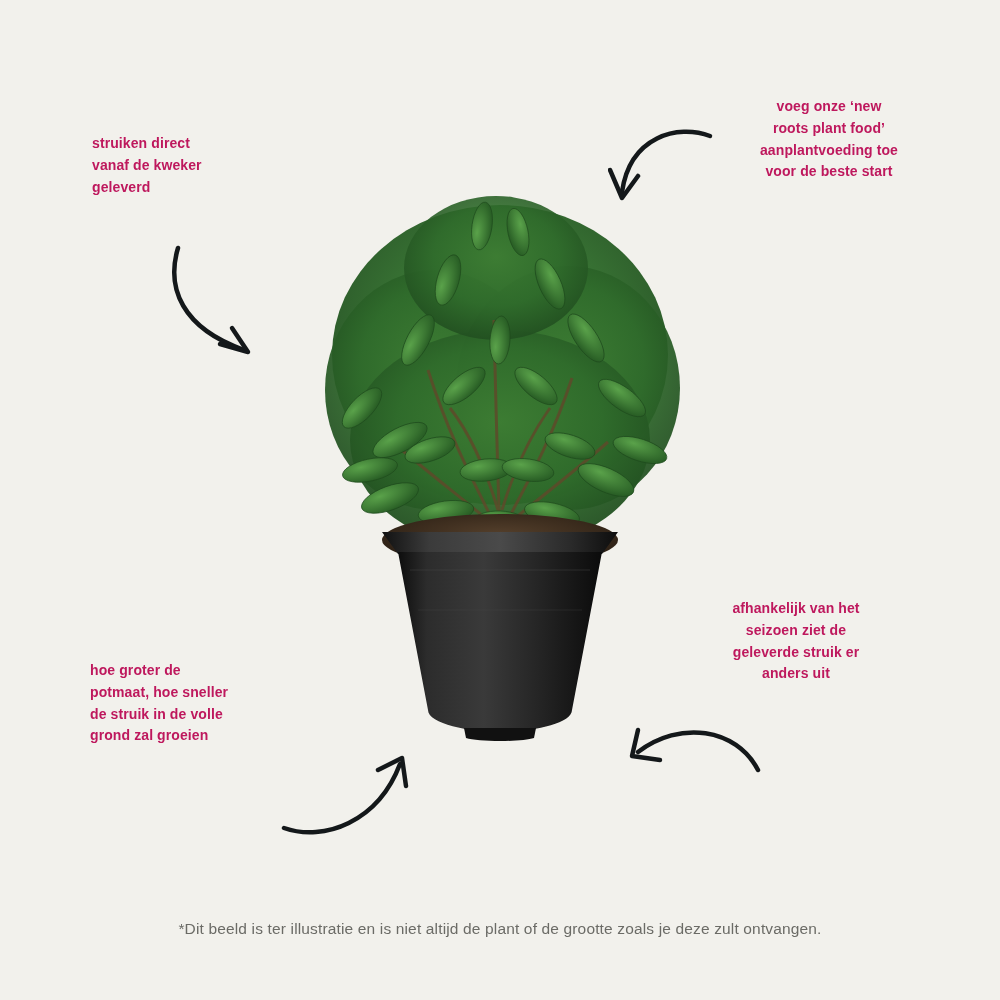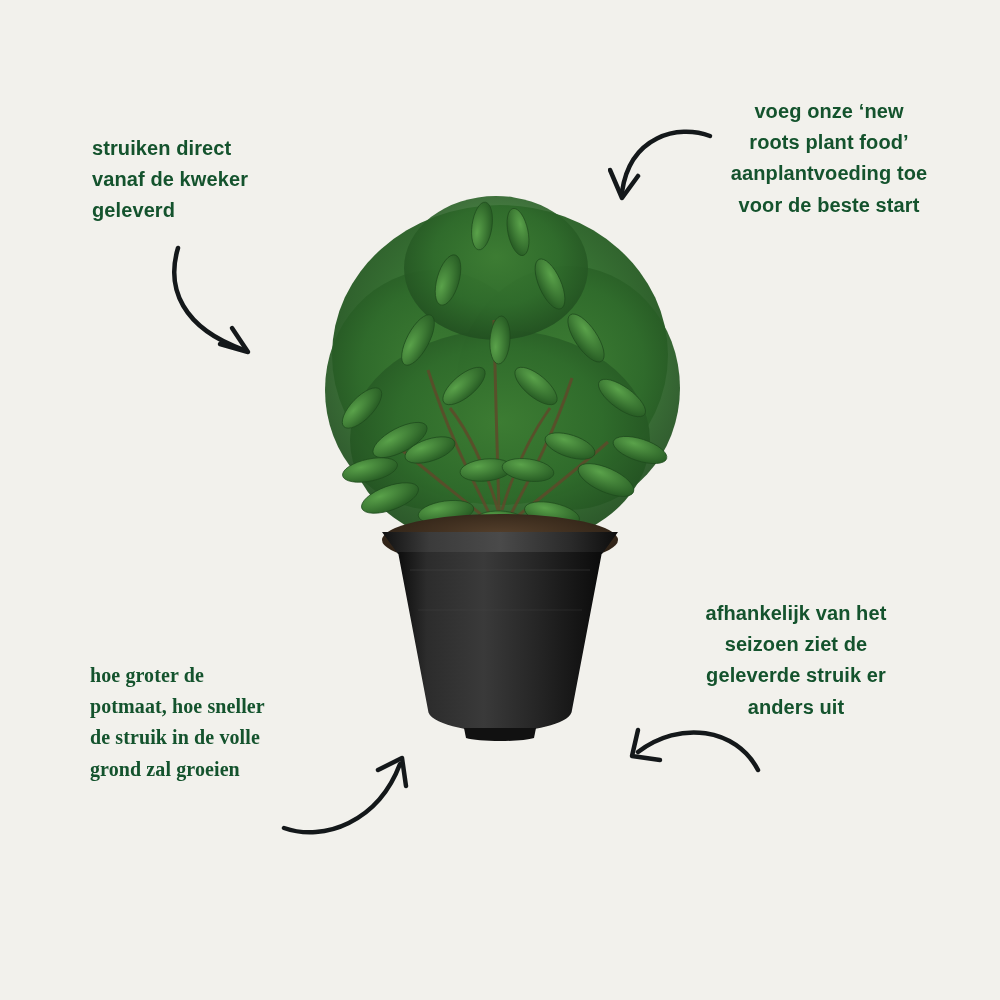--- a/index.html
+++ b/index.html
@@ -23,8 +23,8 @@
   
   .annot {
     position: absolute;
-    color: #14532d;
-    font-size: 20px;
+    color: #be185d;
+    font-size: 14px;
     line-height: 1.56;
     font-weight: 700;
     letter-spacing: 0.1px;

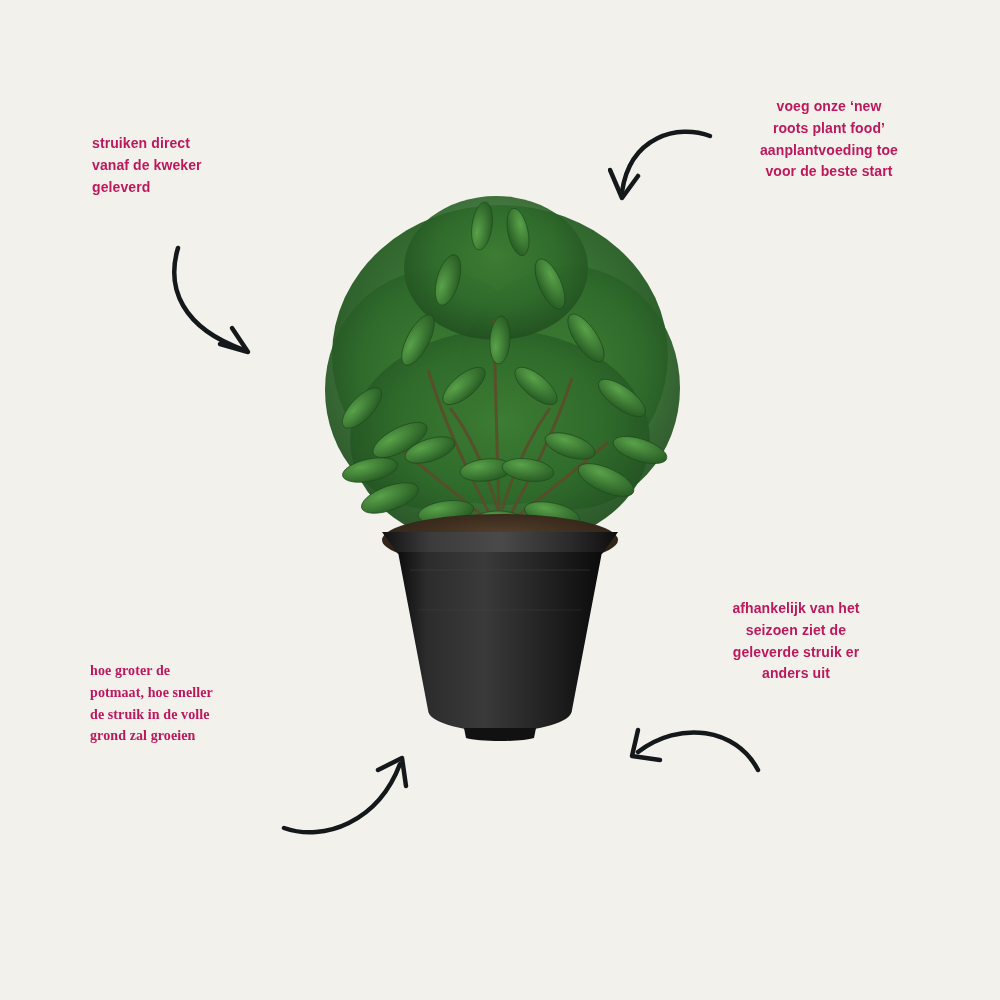--- a/index.html
+++ b/index.html
@@ -35,7 +35,7 @@
 
   #annot-nursery   { left: 92px;  top: 133px;  width: 200px; }
   #annot-plantfood { left: 718px; top: 96px;   width: 222px; }
-  #annot-potsize   { left: 90px;  top: 660px;  width: 222px; font-family: Liberation Serif, serif; }
+  #annot-potsize   { left: 90px;  top: 660px;  width: 222px; }
   #annot-season    { left: 690px; top: 598px;  width: 212px; }
 
   

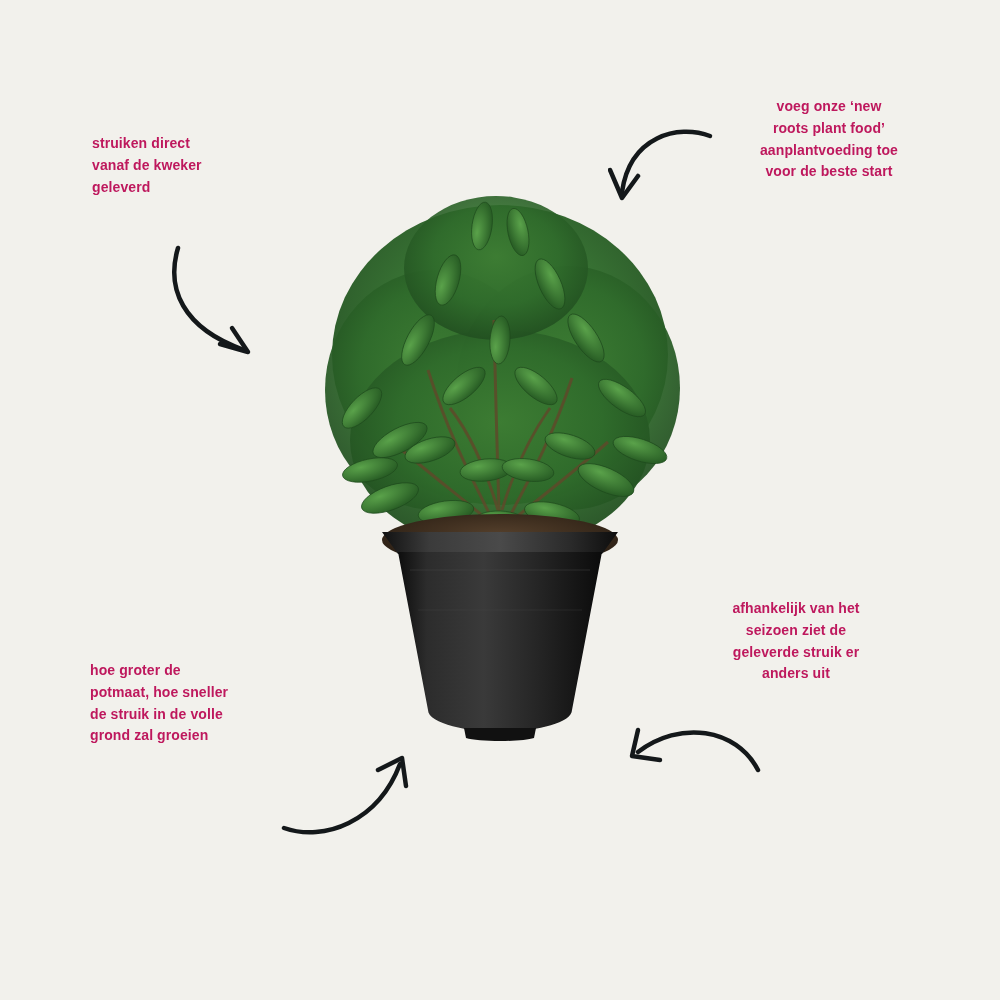--- a/index.html
+++ b/index.html
@@ -205,6 +205,7 @@
     </svg>
   </div>
 
+  <div id="footnote">*Dit beeld is ter illustratie en is niet altijd de plant of de grootte zoals je deze zult ontvangen.</div>
 
 </div>
 

